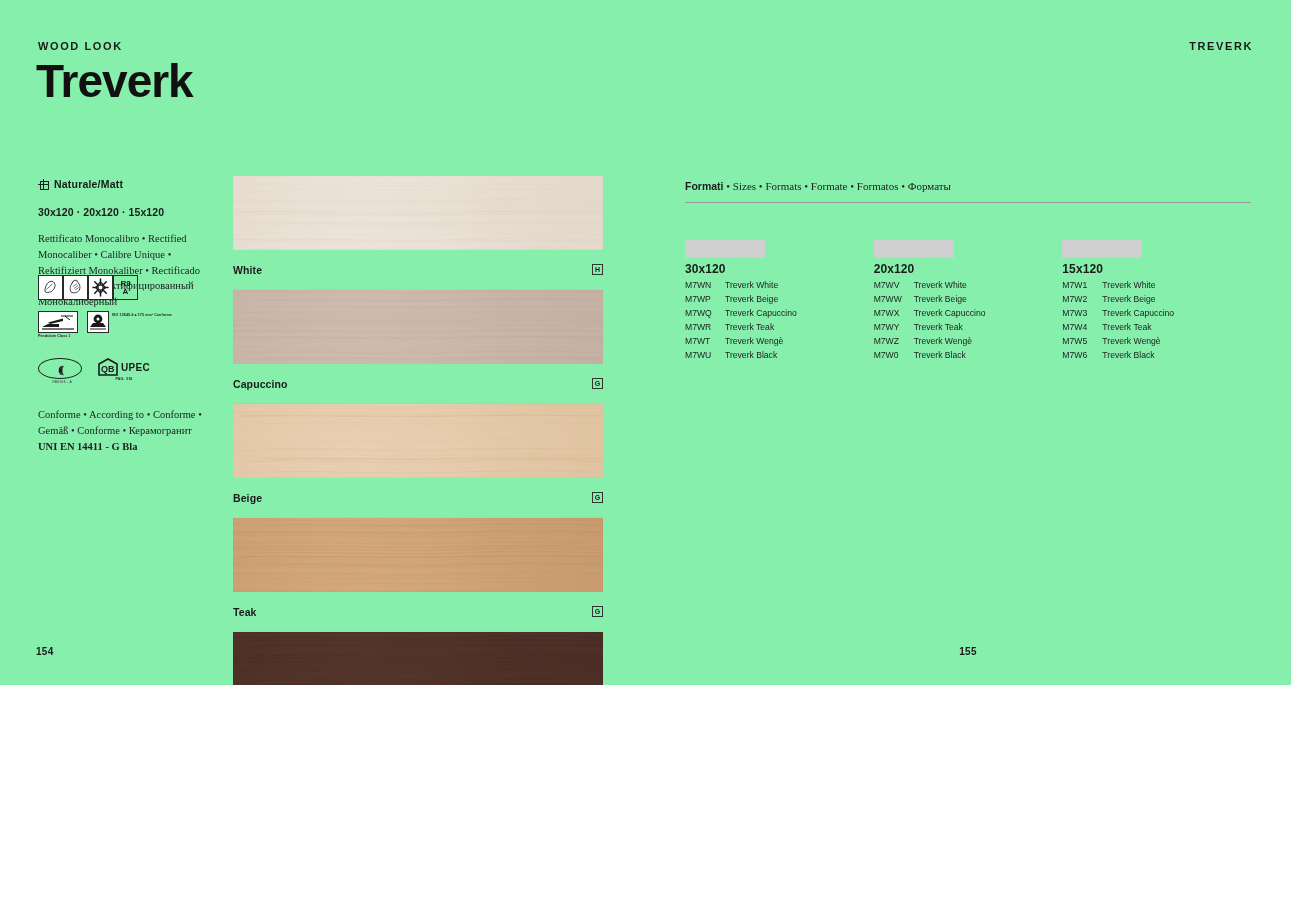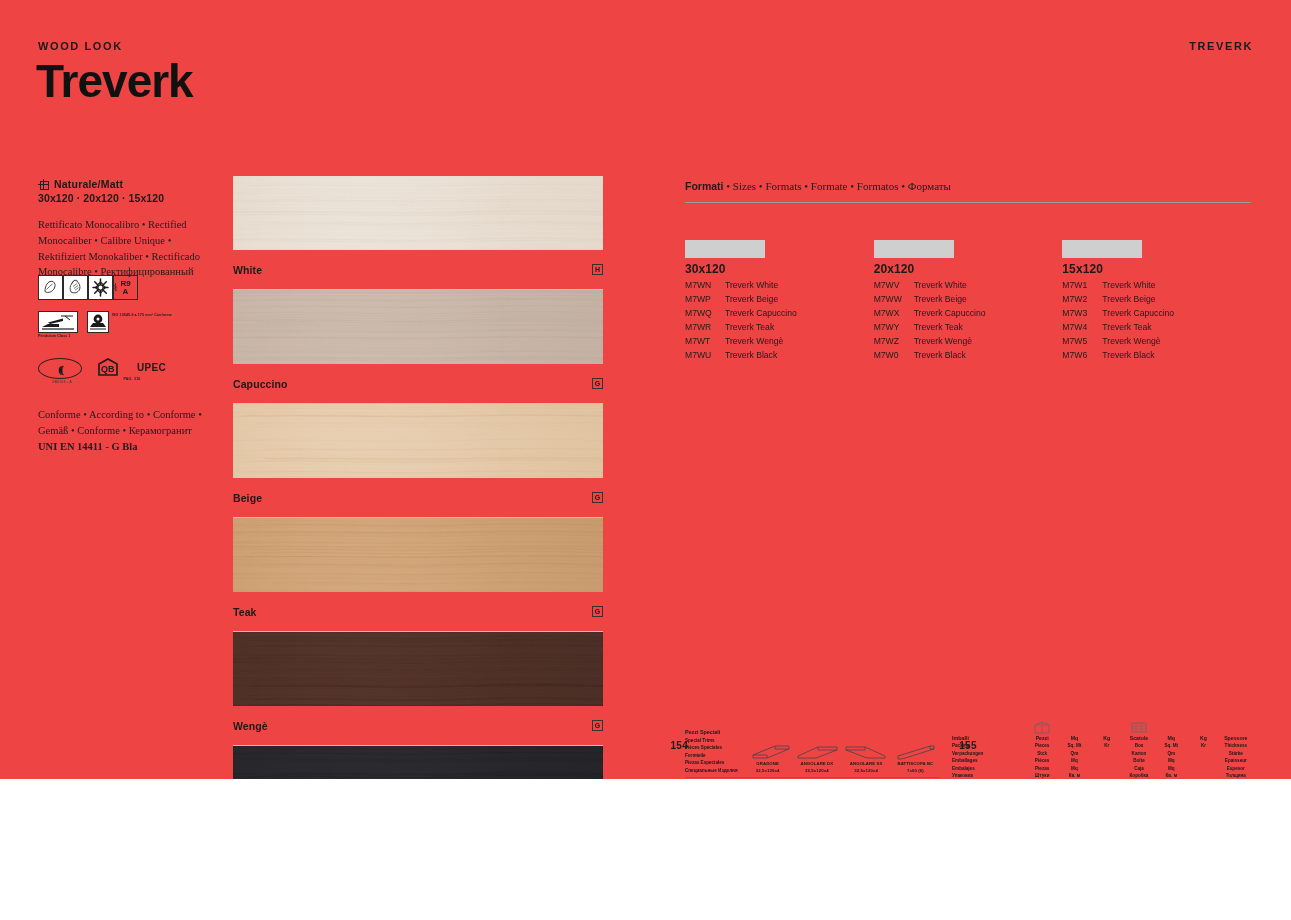--- a/index.html
+++ b/index.html
@@ -4,7 +4,7 @@
 <style>
   html,body{margin:0;padding:0;background:#ffffff;}
   body{width:1291px;height:920px;font-family:"Liberation Sans",sans-serif;color:#1a1a1a;-webkit-font-smoothing:antialiased;}
-  .page{position:relative;width:1291px;height:779px;overflow:hidden;background:#ef4444;}
+  .page{position:relative;width:1291px;height:685px;overflow:hidden;background:#86efac;}
 
   
   .runhead-left{position:absolute;left:38px;top:40px;font-size:11px;font-weight:700;letter-spacing:1.6px;color:#1a1a1a;}

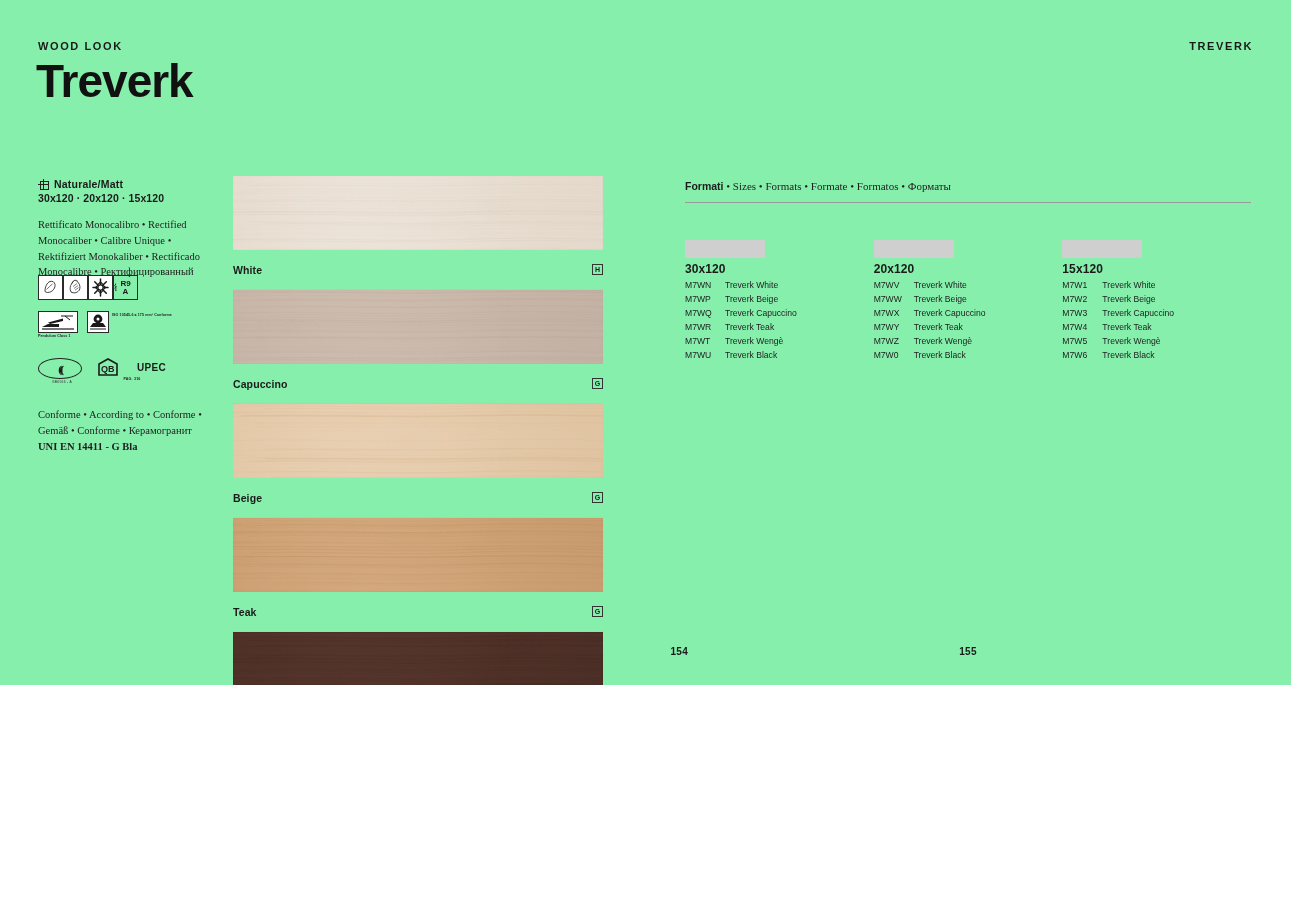--- a/index.html
+++ b/index.html
@@ -23,7 +23,7 @@
   .finish-ico .v1{left:5px;top:0;width:1px;height:11px;}
   .finish-ico .c{left:2px;top:2px;width:7px;height:7px;border:1px solid #222;background:transparent;}
   .finish-name{font-size:10.5px;font-weight:700;letter-spacing:.2px;}
-  .sizes-line{font-size:10.5px;font-weight:700;margin-top:2px;letter-spacing:.1px;}
+  .sizes-line{font-size:10.5px;font-weight:700;margin-top:16px;letter-spacing:.1px;}
   .calib{margin-top:13px;font-family:"Liberation Serif",serif;font-size:10.5px;line-height:1.5;color:#1d1d1d;}
 
   

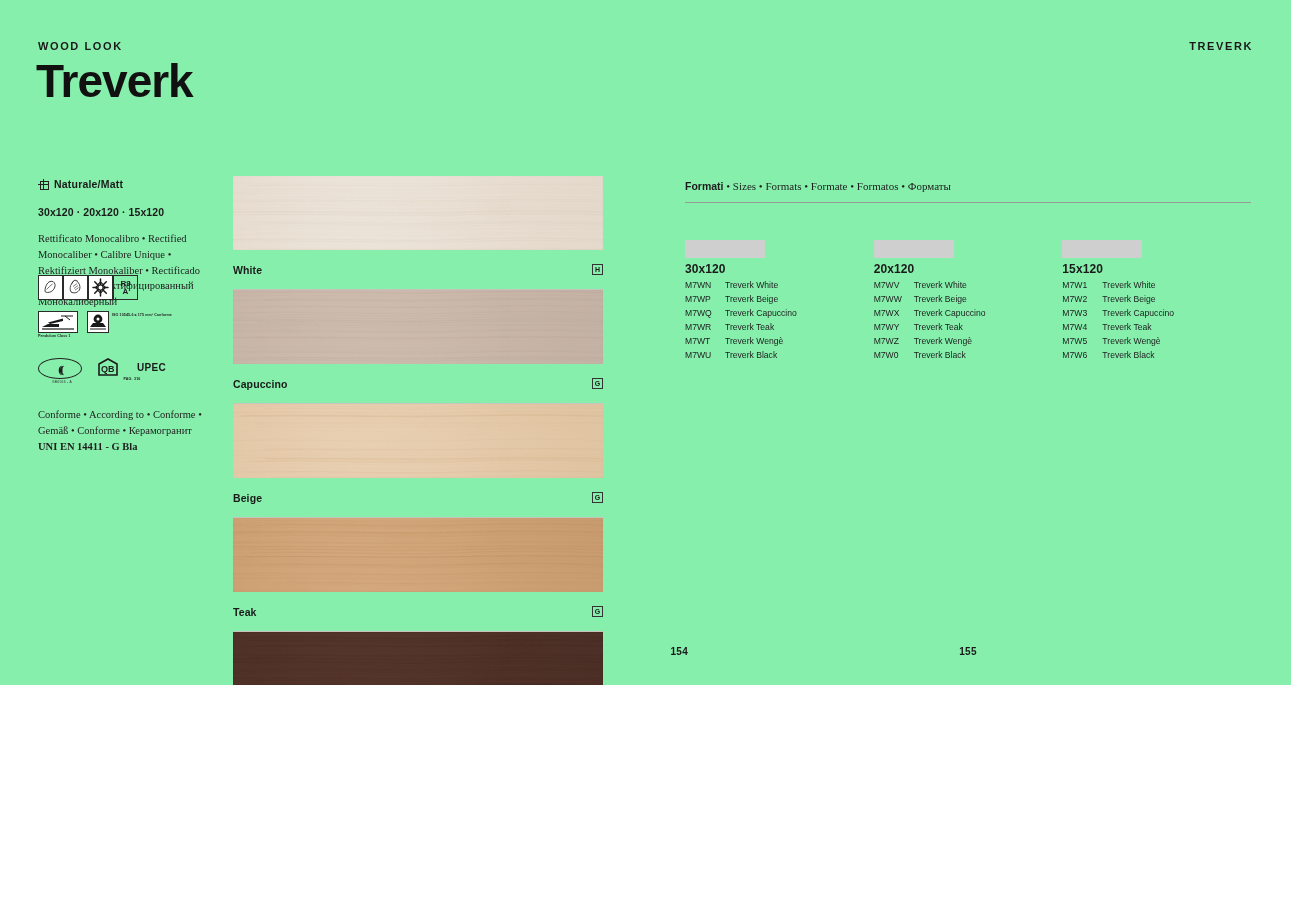--- a/index.html
+++ b/index.html
@@ -48,7 +48,7 @@
   .ccc .g{font-size:11px;font-weight:700;letter-spacing:-2.5px;font-family:"Liberation Serif",serif;}
   .cccwrap .cap{font-size:3.3px;text-align:center;margin-top:1px;color:#333;letter-spacing:.3px;}
   .upecwrap{display:flex;flex-direction:column;align-items:center;}
-  .upecrow{display:flex;align-items:center;gap:19px;}
+  .upecrow{display:flex;align-items:center;gap:3px;}
   .qb{width:20px;height:18px;position:relative;}
   .upec-t{font-size:10px;font-weight:700;letter-spacing:.3px;}
   .upecwrap .cap{font-size:3.6px;font-weight:700;margin-top:1px;color:#222;letter-spacing:.2px;}

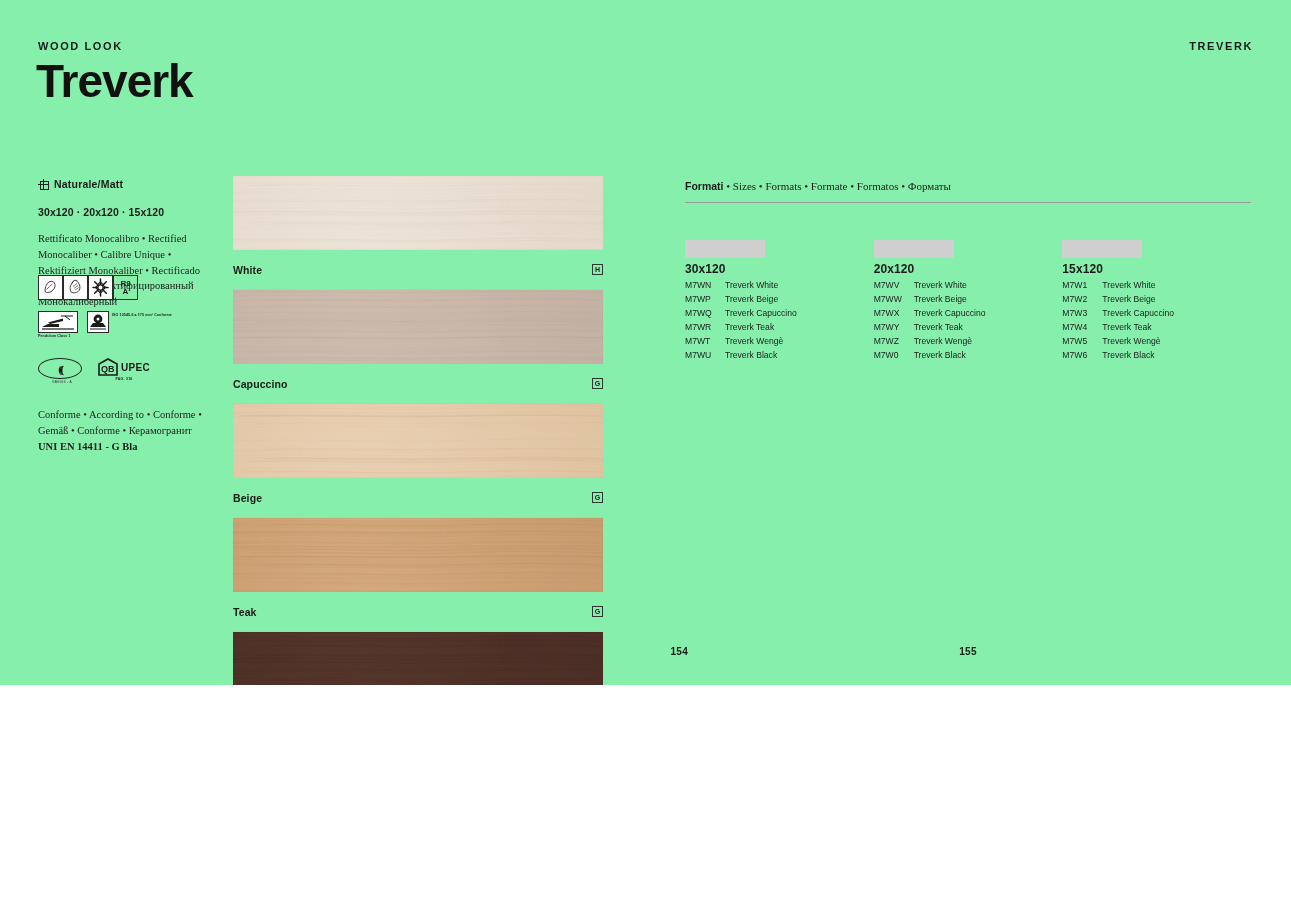--- a/index.html
+++ b/index.html
@@ -113,7 +113,7 @@
   .pk-rv span{flex:1;text-align:center;font-size:6.2px;font-weight:700;}
 
   .folio{position:absolute;bottom:28px;font-size:10px;font-weight:700;letter-spacing:.3px;}
-  .folio.l{left:11px;width:645px;text-align:right;padding-left:32px;}
+  .folio.l{left:4px;width:645px;text-align:left;padding-left:32px;}
   .folio.r{left:645px;width:646px;text-align:center;}
 </style>
 </head>

